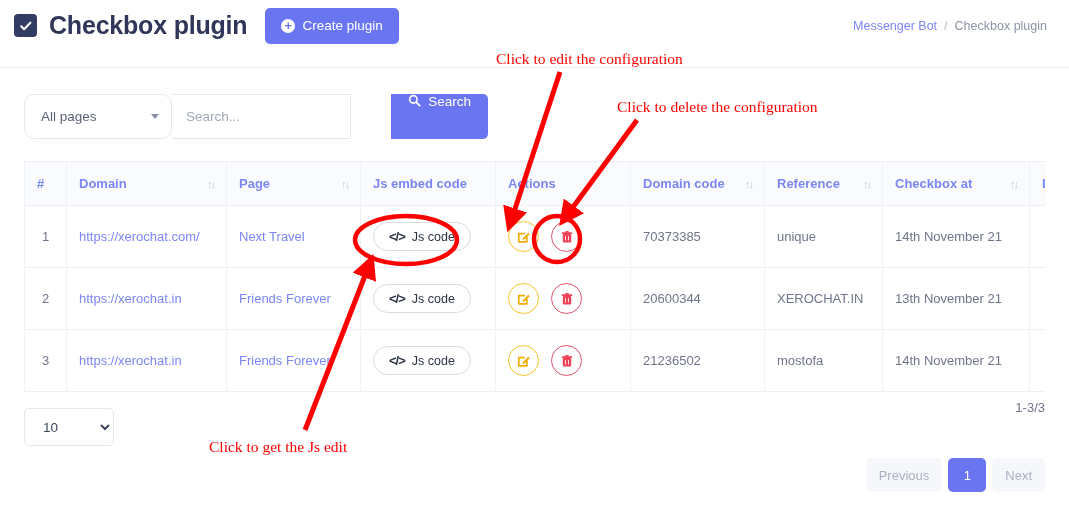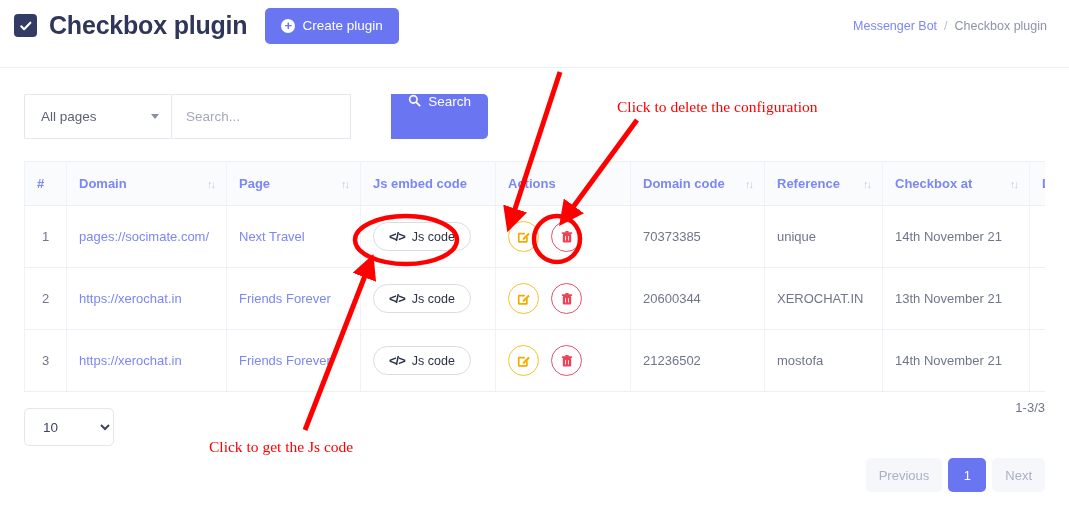--- a/index.html
+++ b/index.html
@@ -534,6 +534,7 @@
   </svg>
 
   <div class="anno-layer">
+    <div class="anno-text" id="anno-edit">Click to edit the configuration</div>
     <div class="anno-text" id="anno-delete">Click to delete the configuration</div>
     <div class="anno-text" id="anno-js">Click to get the Js code</div>
   </div>

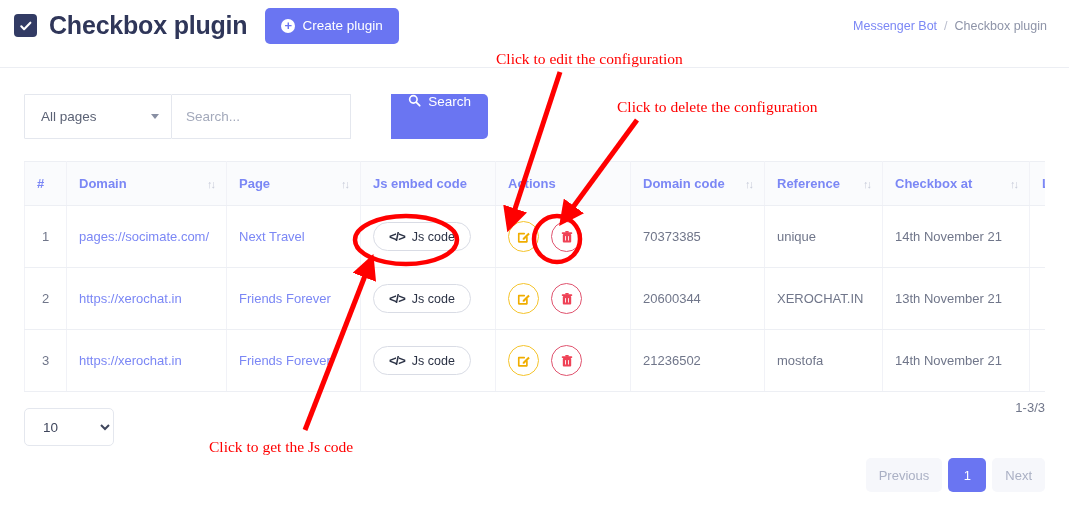--- a/index.html
+++ b/index.html
@@ -95,7 +95,7 @@
   .select-pages {
     width: 148px;
     border: 1px solid #e4e7ee;
-    border-radius: 1px;
+    border-radius: 10px;
     background: #fff;
     display: flex;
     align-items: center;

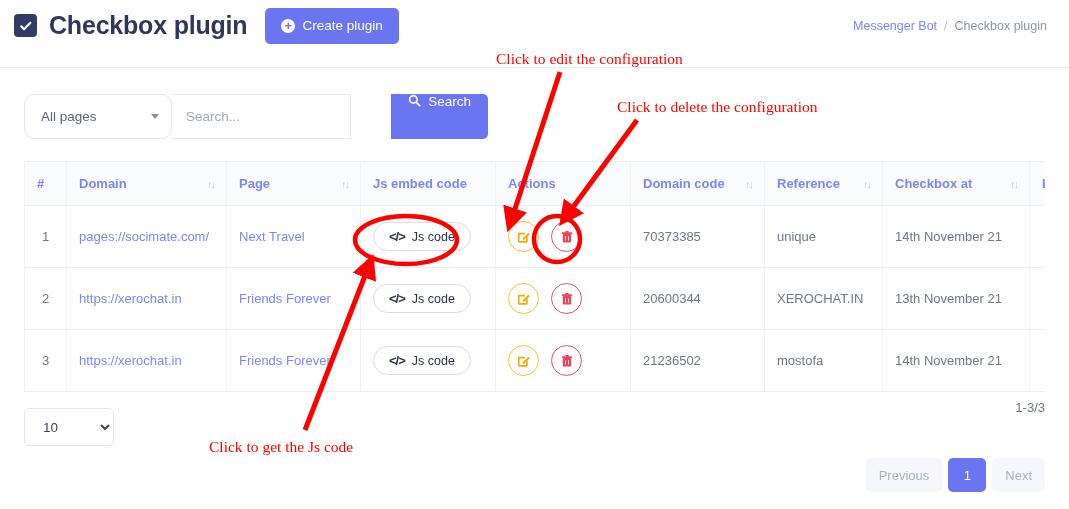--- a/index.html
+++ b/index.html
@@ -397,7 +397,7 @@
       <tbody>
         <tr>
           <td class="idx">1</td>
-          <td><a class="link">pages://socimate.com/</a></td>
+          <td><a class="link">https://xerochat.com/</a></td>
           <td><a class="link">Next Travel</a></td>
           <td>
             <button class="btn-jscode">

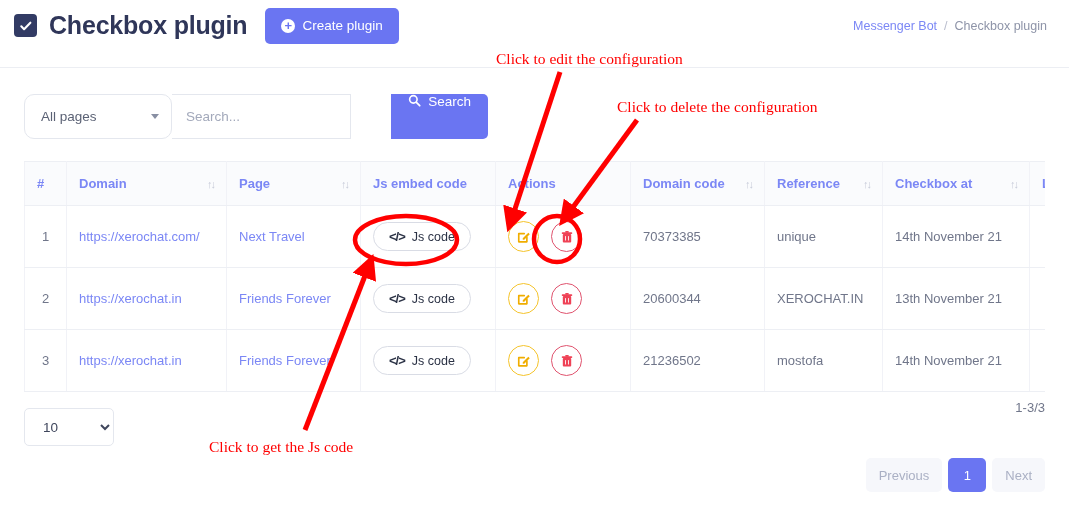--- a/index.html
+++ b/index.html
@@ -536,7 +536,7 @@
   <div class="anno-layer">
     <div class="anno-text" id="anno-edit">Click to edit the configuration</div>
     <div class="anno-text" id="anno-delete">Click to delete the configuration</div>
-    <div class="anno-text" id="anno-js">Click to get the Js code</div>
+    <div class="anno-text" id="anno-js">Click to get the Js edit</div>
   </div>
 
 </div>

